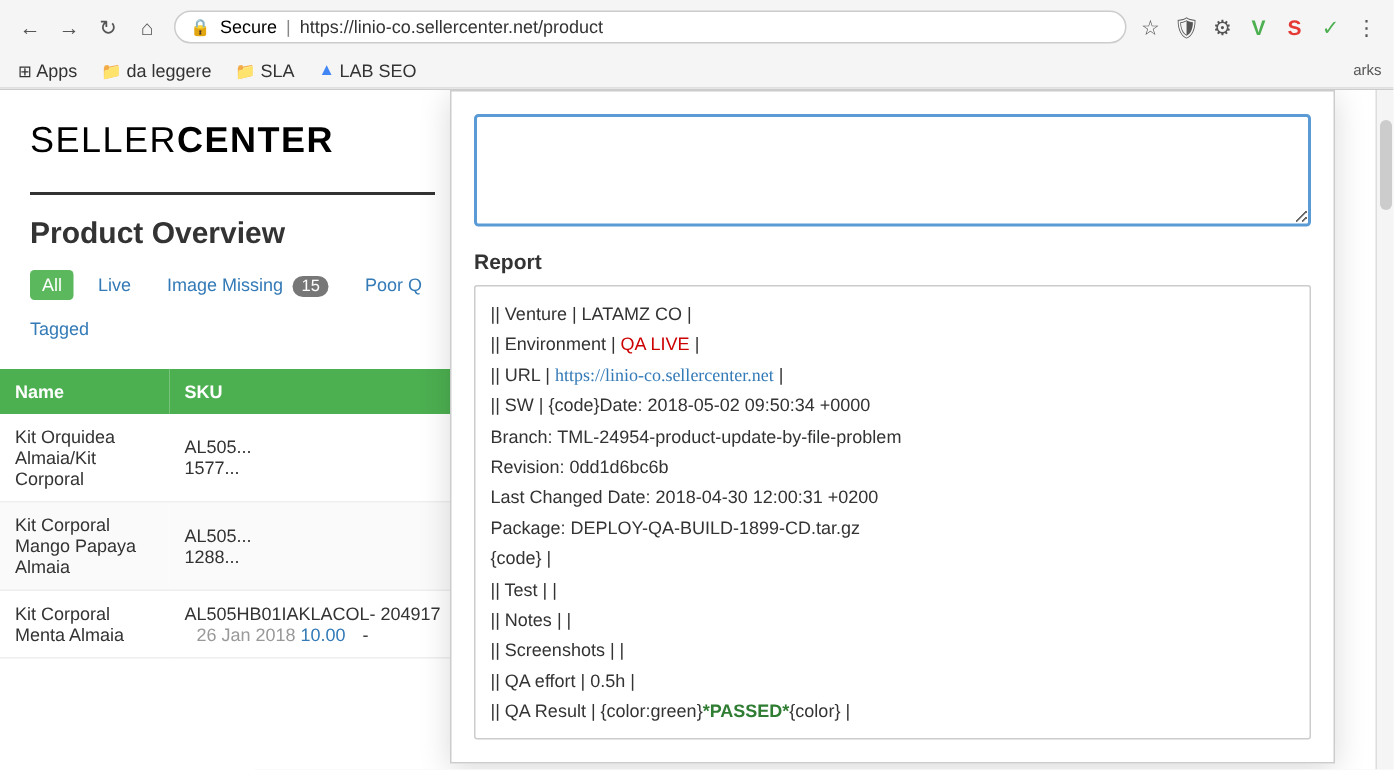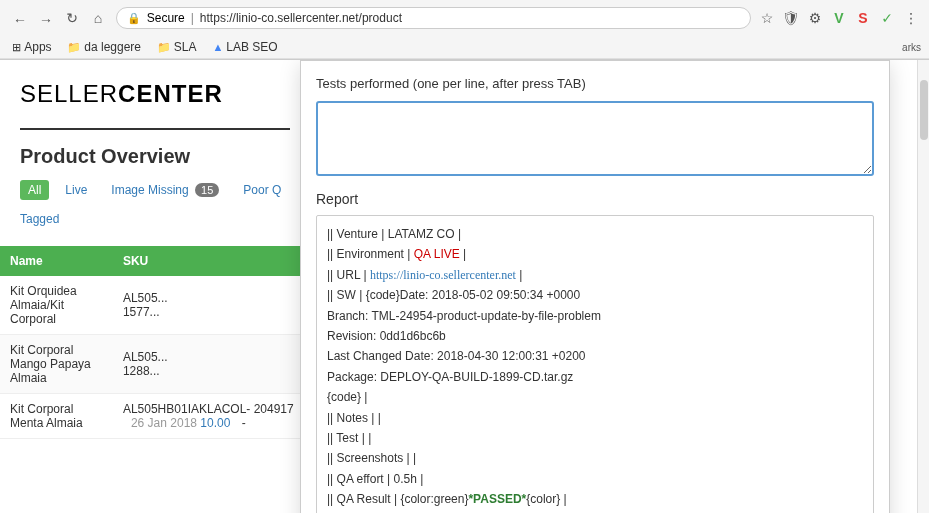--- a/index.html
+++ b/index.html
@@ -338,7 +338,6 @@
   </div>
 
   <div class="modal-overlay">
-    <div class="modal-title">Tests performed (one per line, after press TAB)</div>
     <textarea class="modal-textarea" style=""></textarea>
 
     <div class="modal-report-label">Report</div>

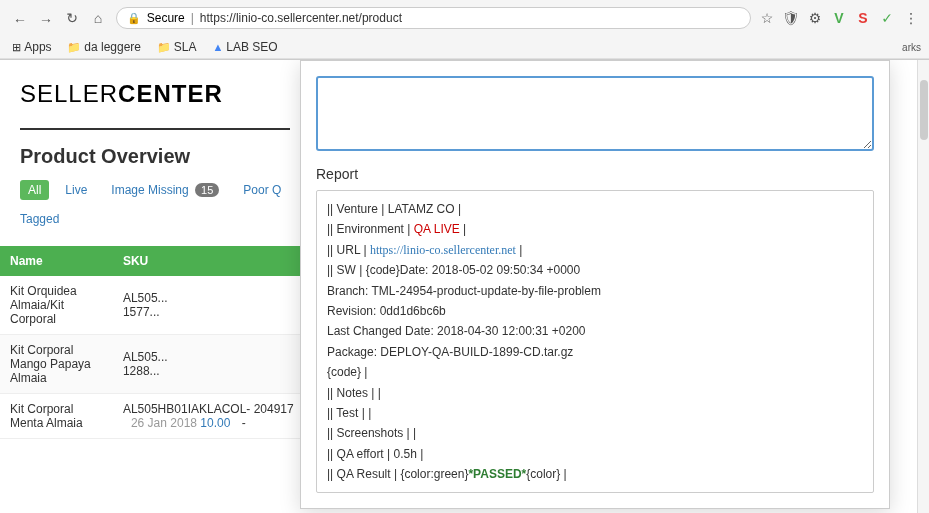--- a/index.html
+++ b/index.html
@@ -200,7 +200,7 @@
     }
     .modal-report-label {
       font-size: 14px;
-      font-weight: normal;
+      font-weight: bold;
       color: #333;
       margin-bottom: 8px;
     }

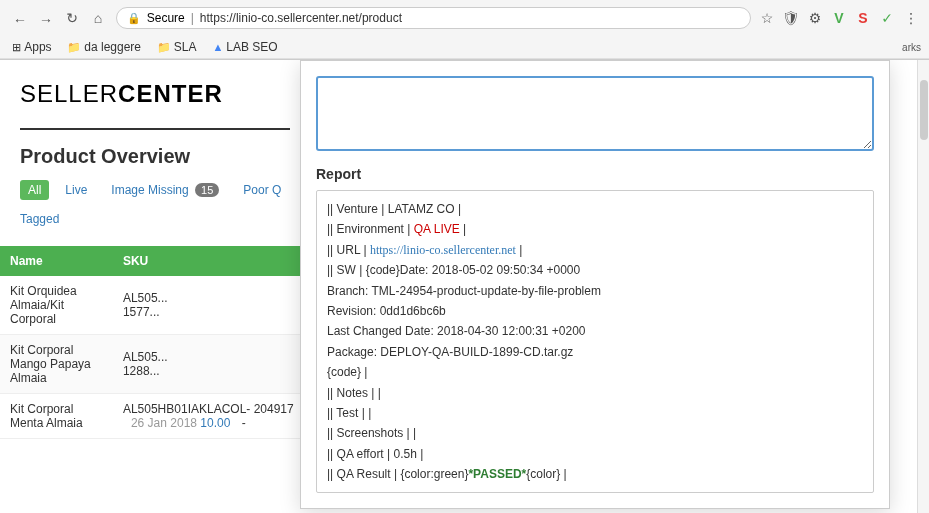--- a/index.html
+++ b/index.html
@@ -351,8 +351,8 @@
       <span class="report-line">Last Changed Date: 2018-04-30 12:00:31 +0200</span>
       <span class="report-line">Package: DEPLOY-QA-BUILD-1899-CD.tar.gz</span>
       <span class="report-line">{code} |</span>
+      <span class="report-line">|| Test | |</span>
       <span class="report-line">|| Notes | |</span>
-      <span class="report-line">|| Test | |</span>
       <span class="report-line">|| Screenshots | |</span>
       <span class="report-line">|| QA effort | 0.5h |</span>
       <span class="report-line">|| QA Result | {color:green}<span class="report-value-green">*PASSED*</span>{color} |</span>

